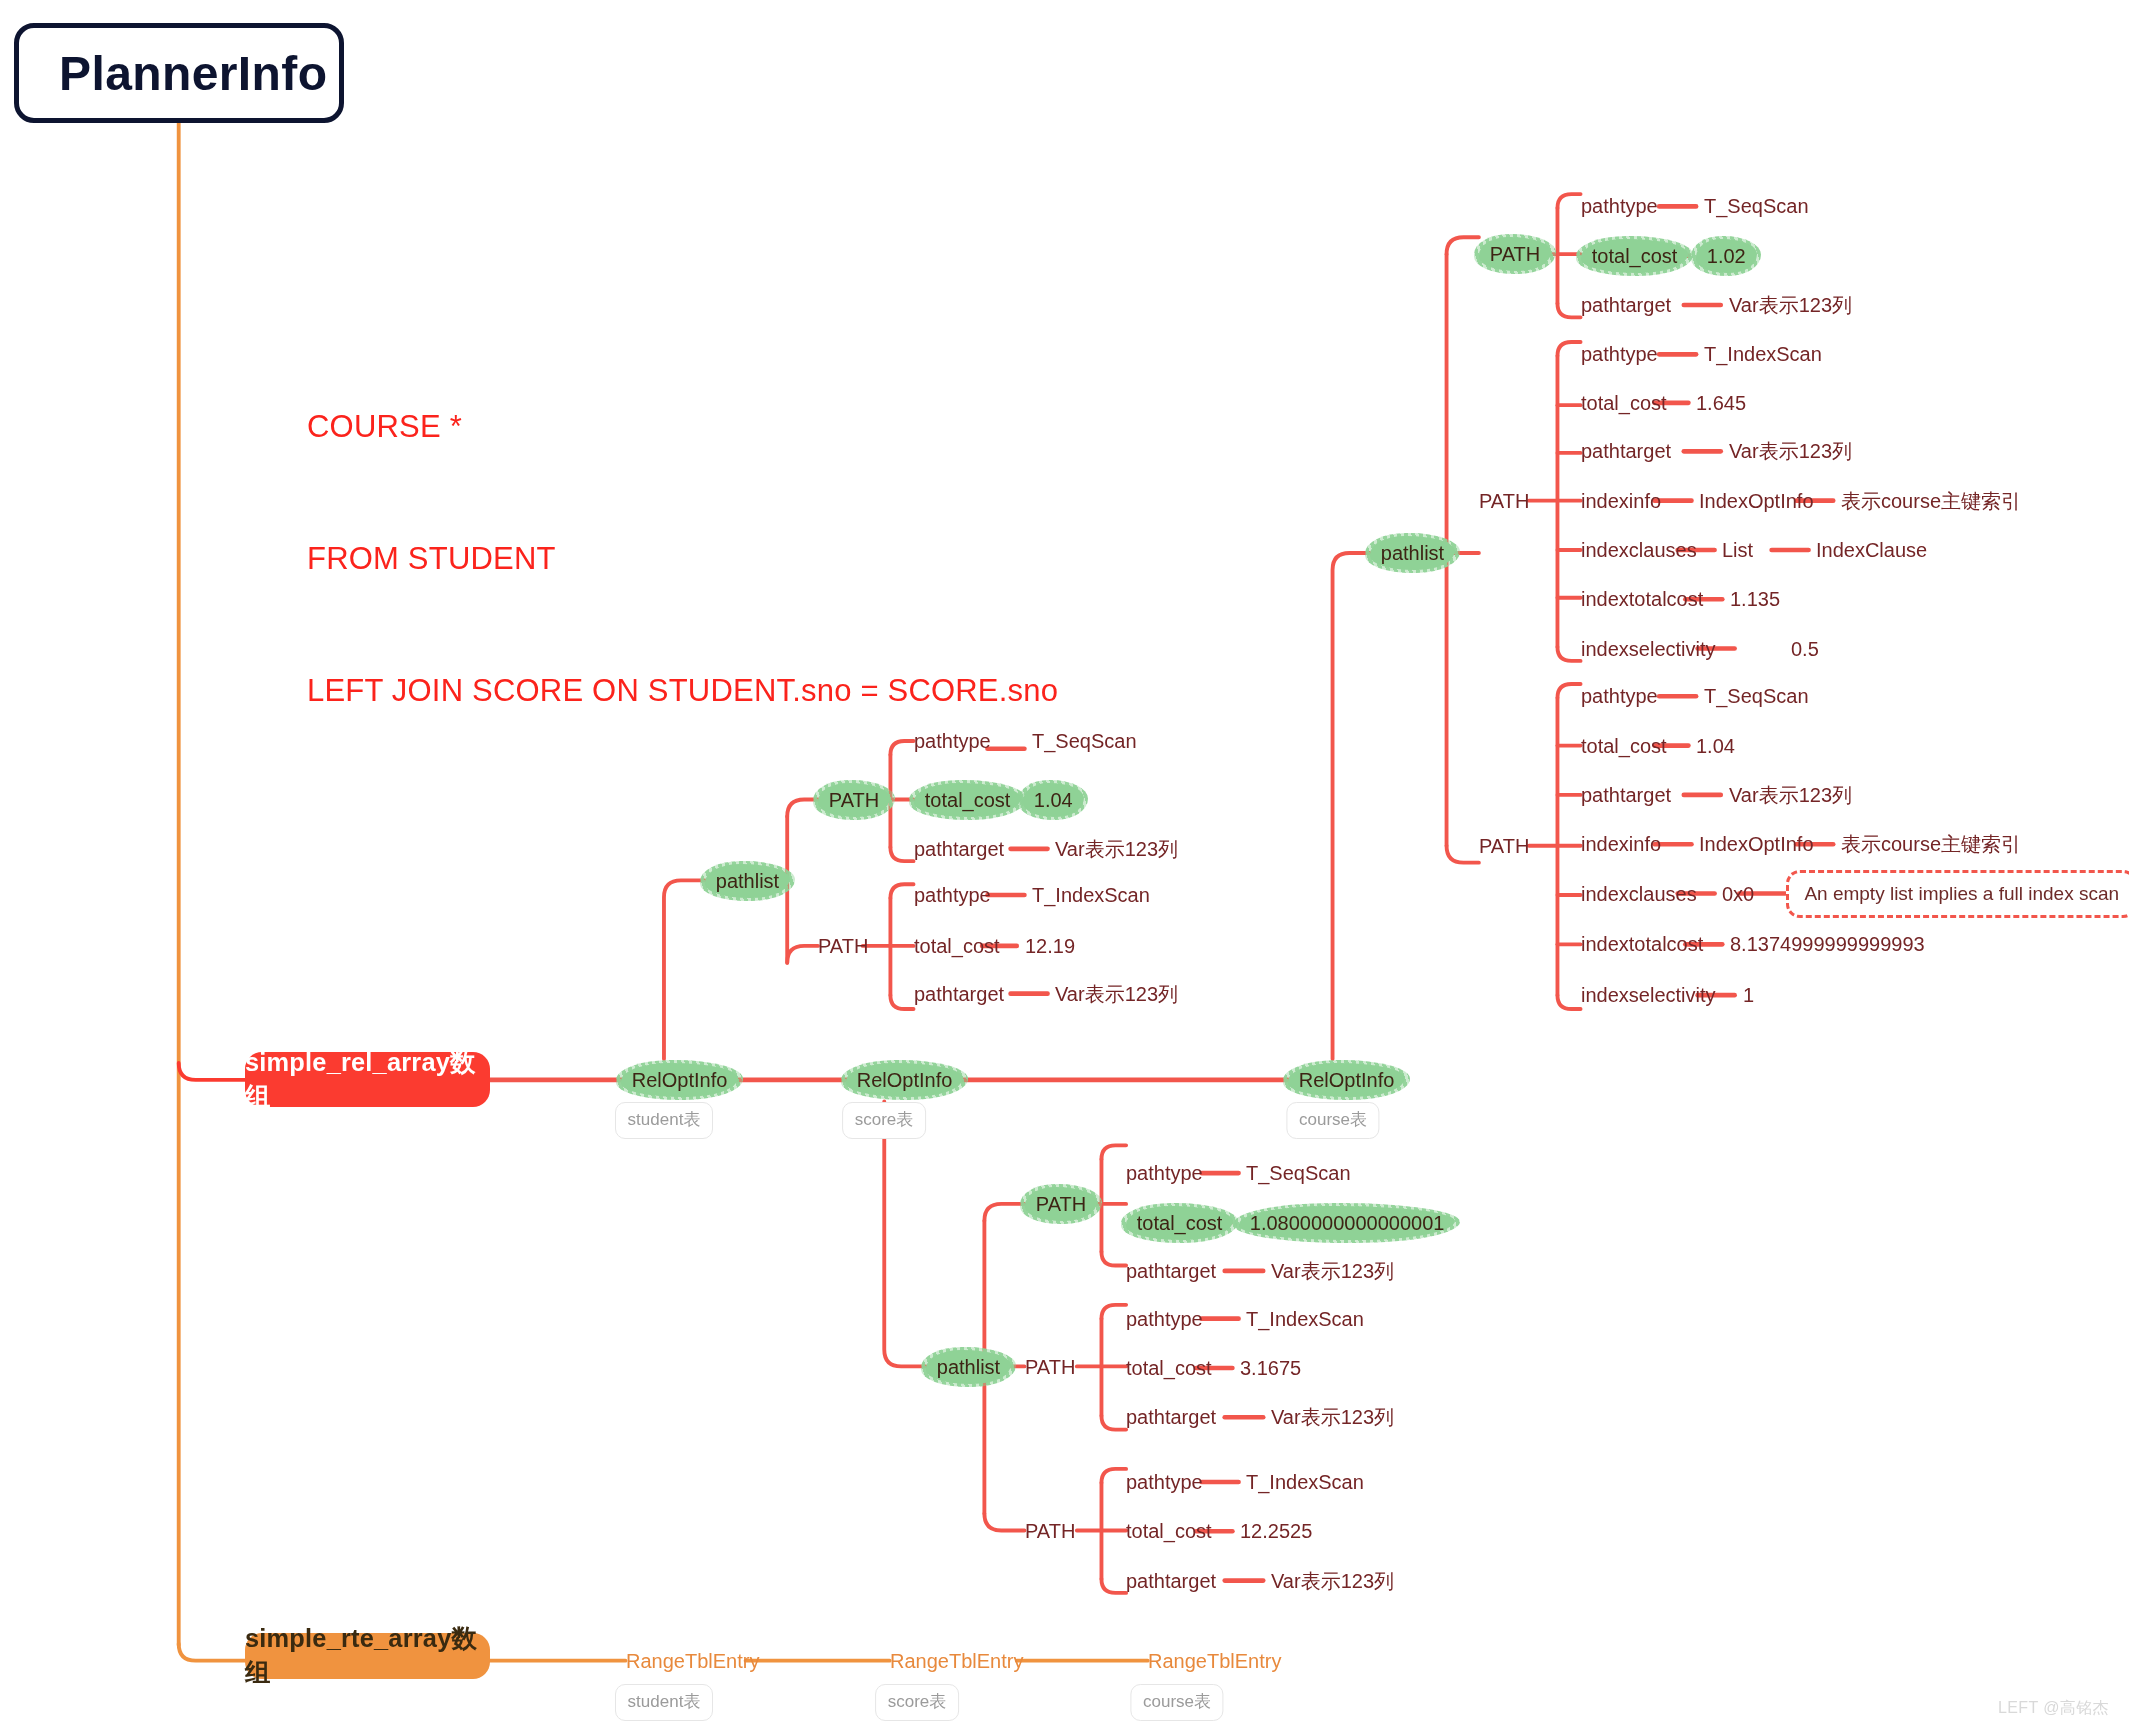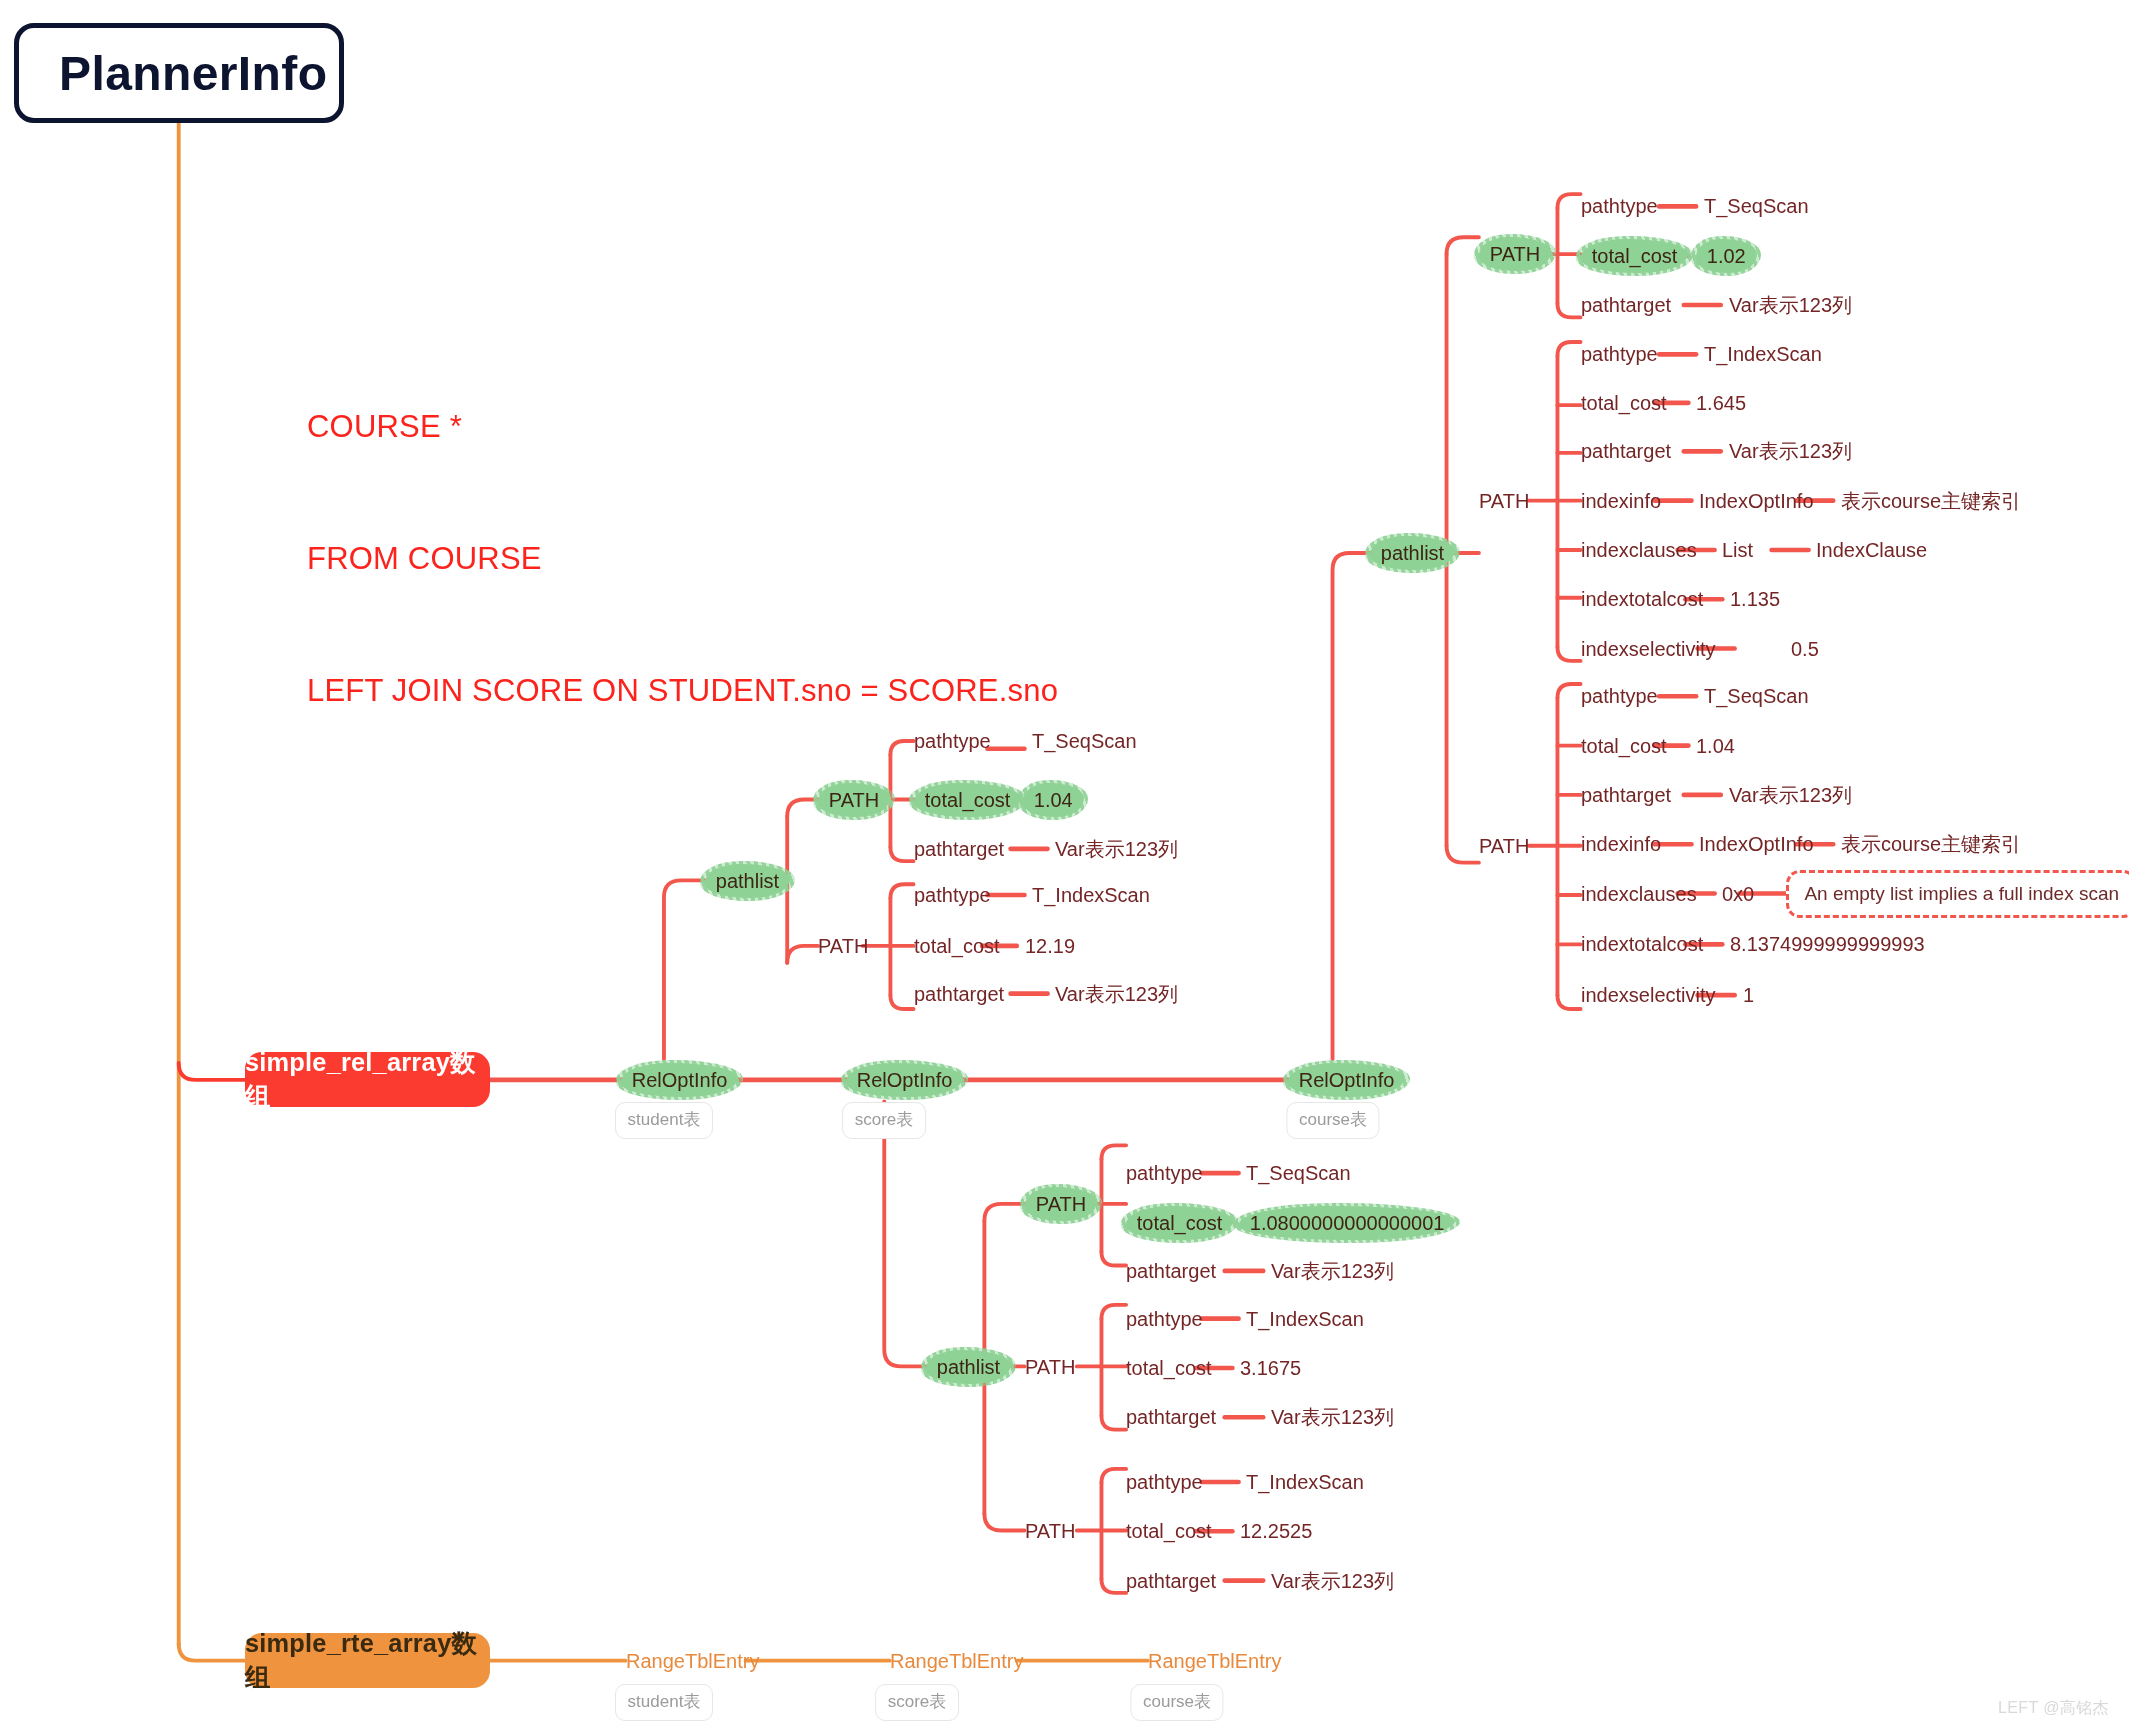--- a/index.html
+++ b/index.html
@@ -246,7 +246,7 @@
 
   <div class="sql-block">
     <div>COURSE *</div>
-    <div>FROM COURSE</div>
+    <div>FROM STUDENT</div>
     <div>LEFT JOIN SCORE ON STUDENT.sno = SCORE.sno</div>
   </div>
 

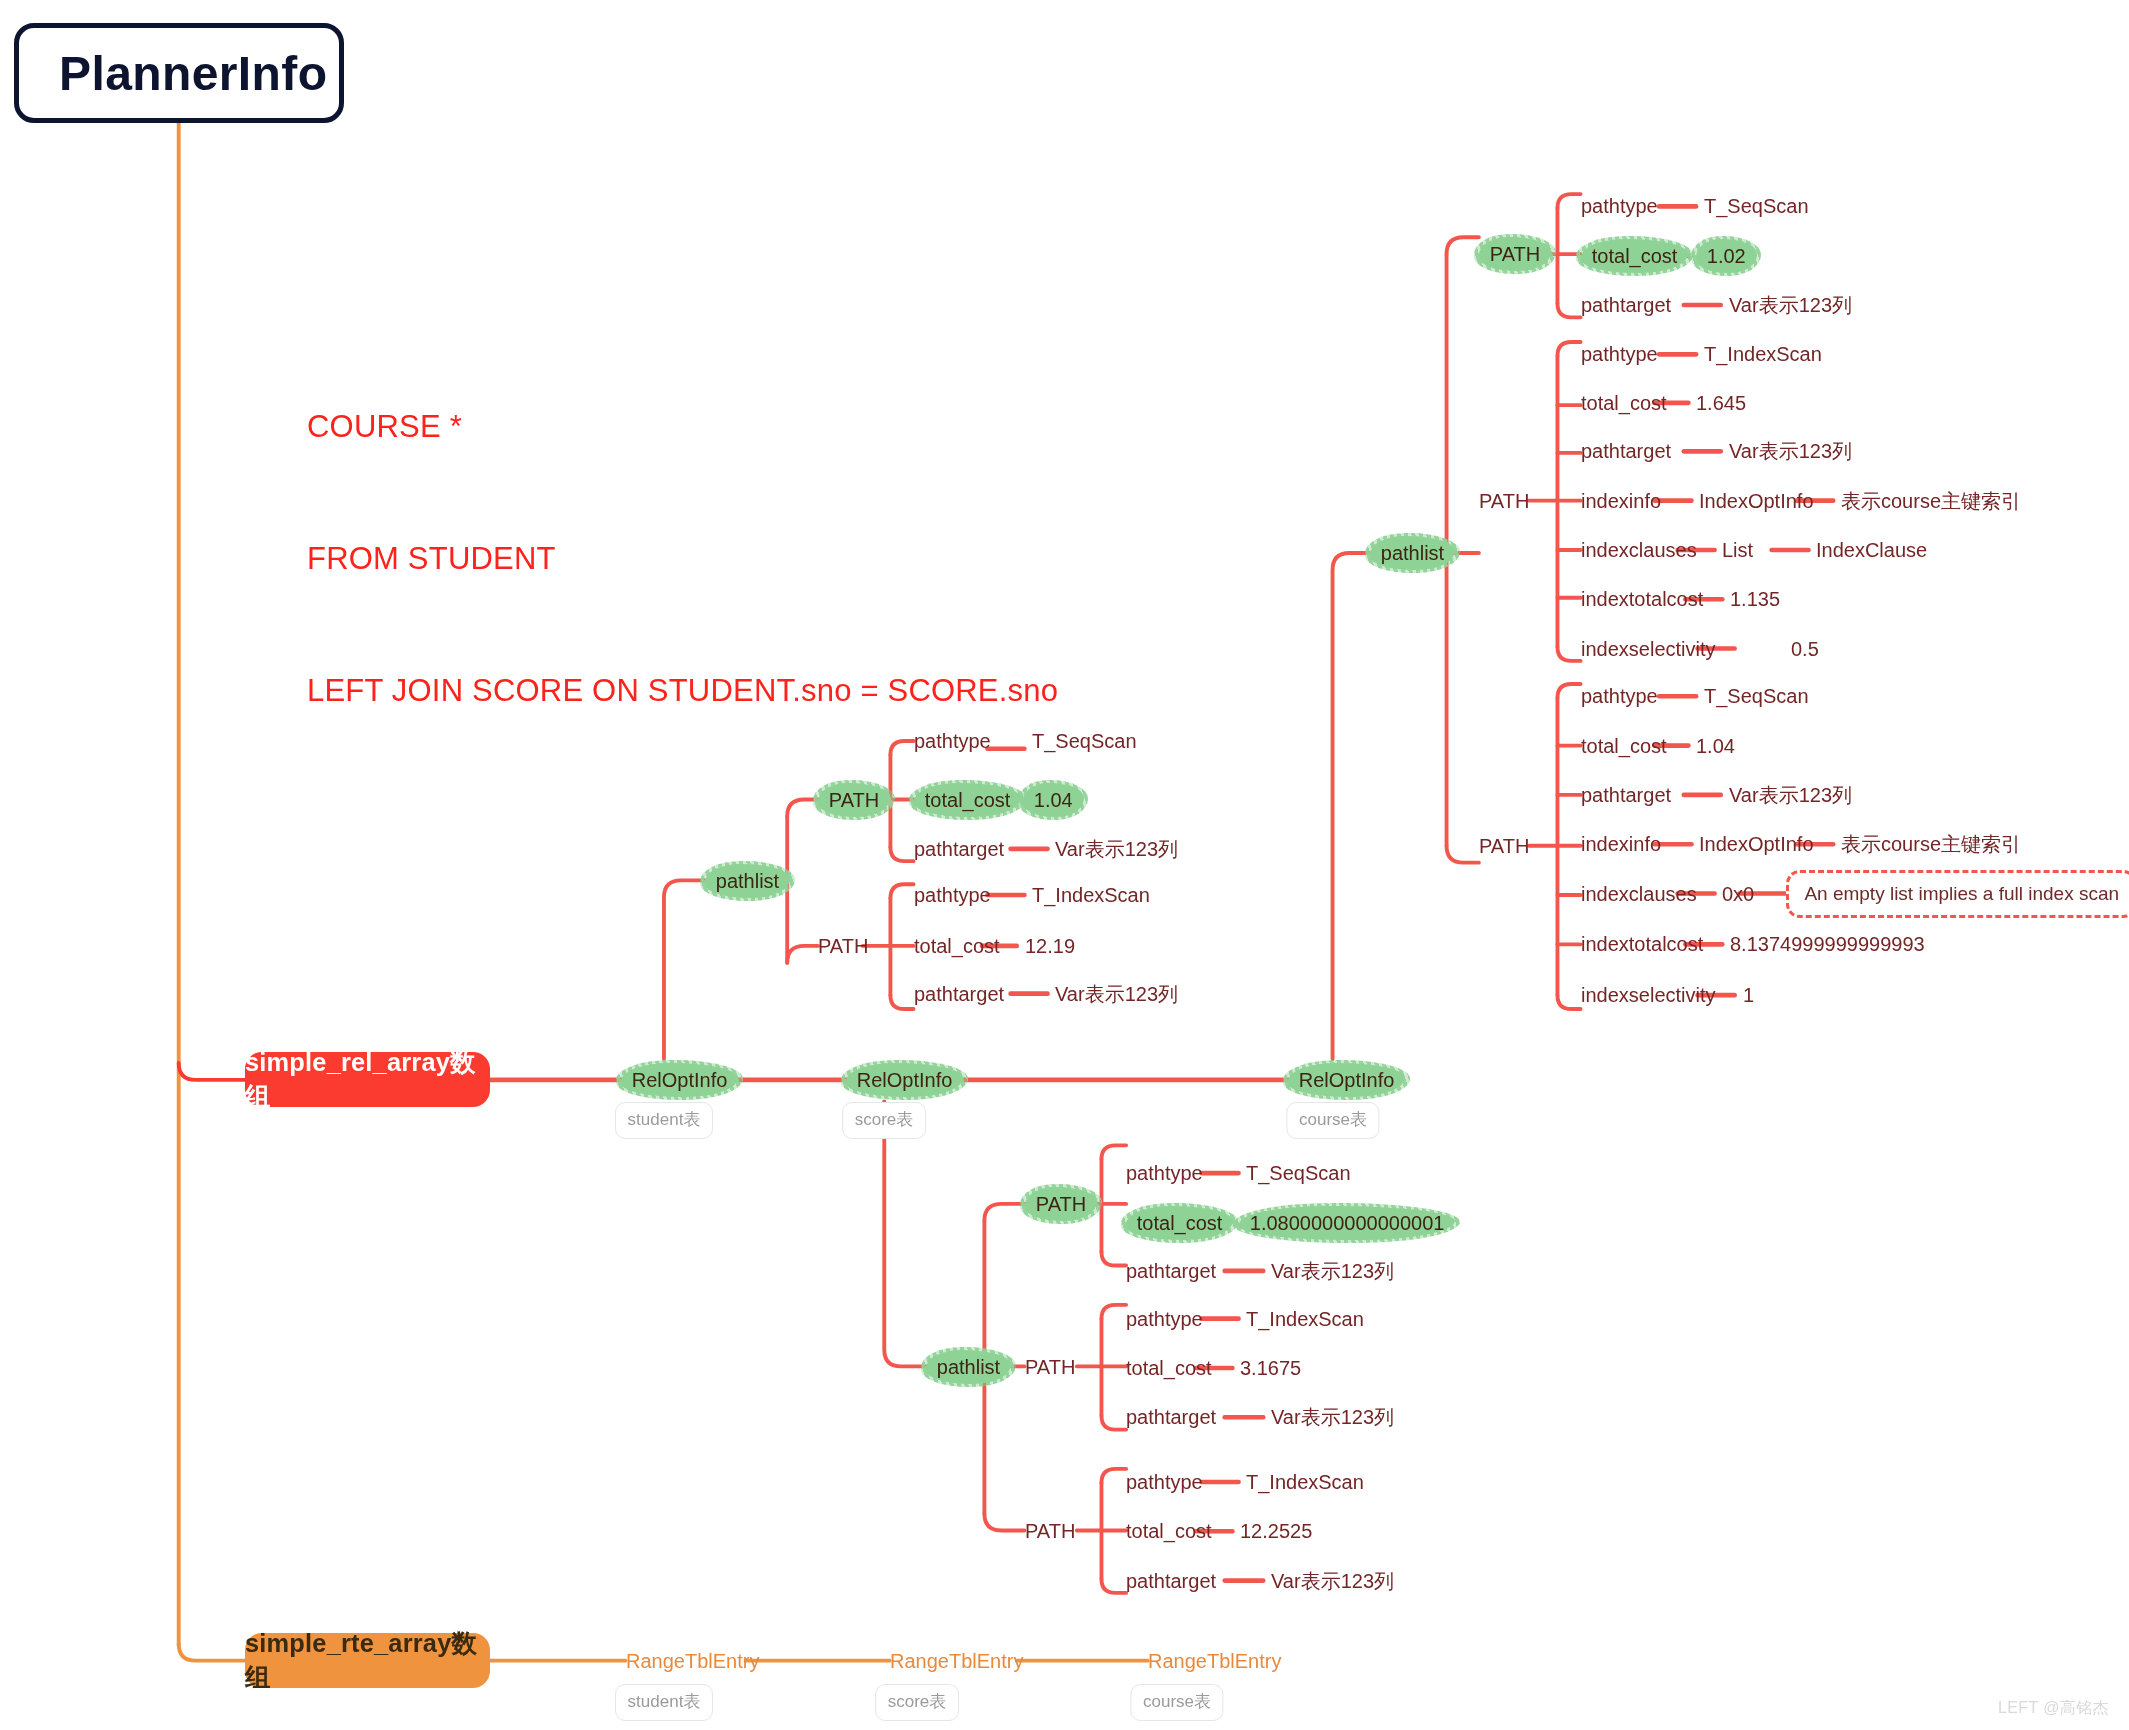--- a/index.html
+++ b/index.html
@@ -34,7 +34,7 @@
     letter-spacing:0.2px;
   }
   .pill.rel  { left:245px; top:1052px; width:245px; height:55px; background:#fb3b30; }
-  .pill.rte  { left:245px; top:1633px; width:245px; height:55px; background:#f0933f; color:#3a2a10; }
+  .pill.rte  { left:245px; top:1633px; width:245px; height:46px; background:#f0933f; color:#3a2a10; }
 
   
   .lbl {

